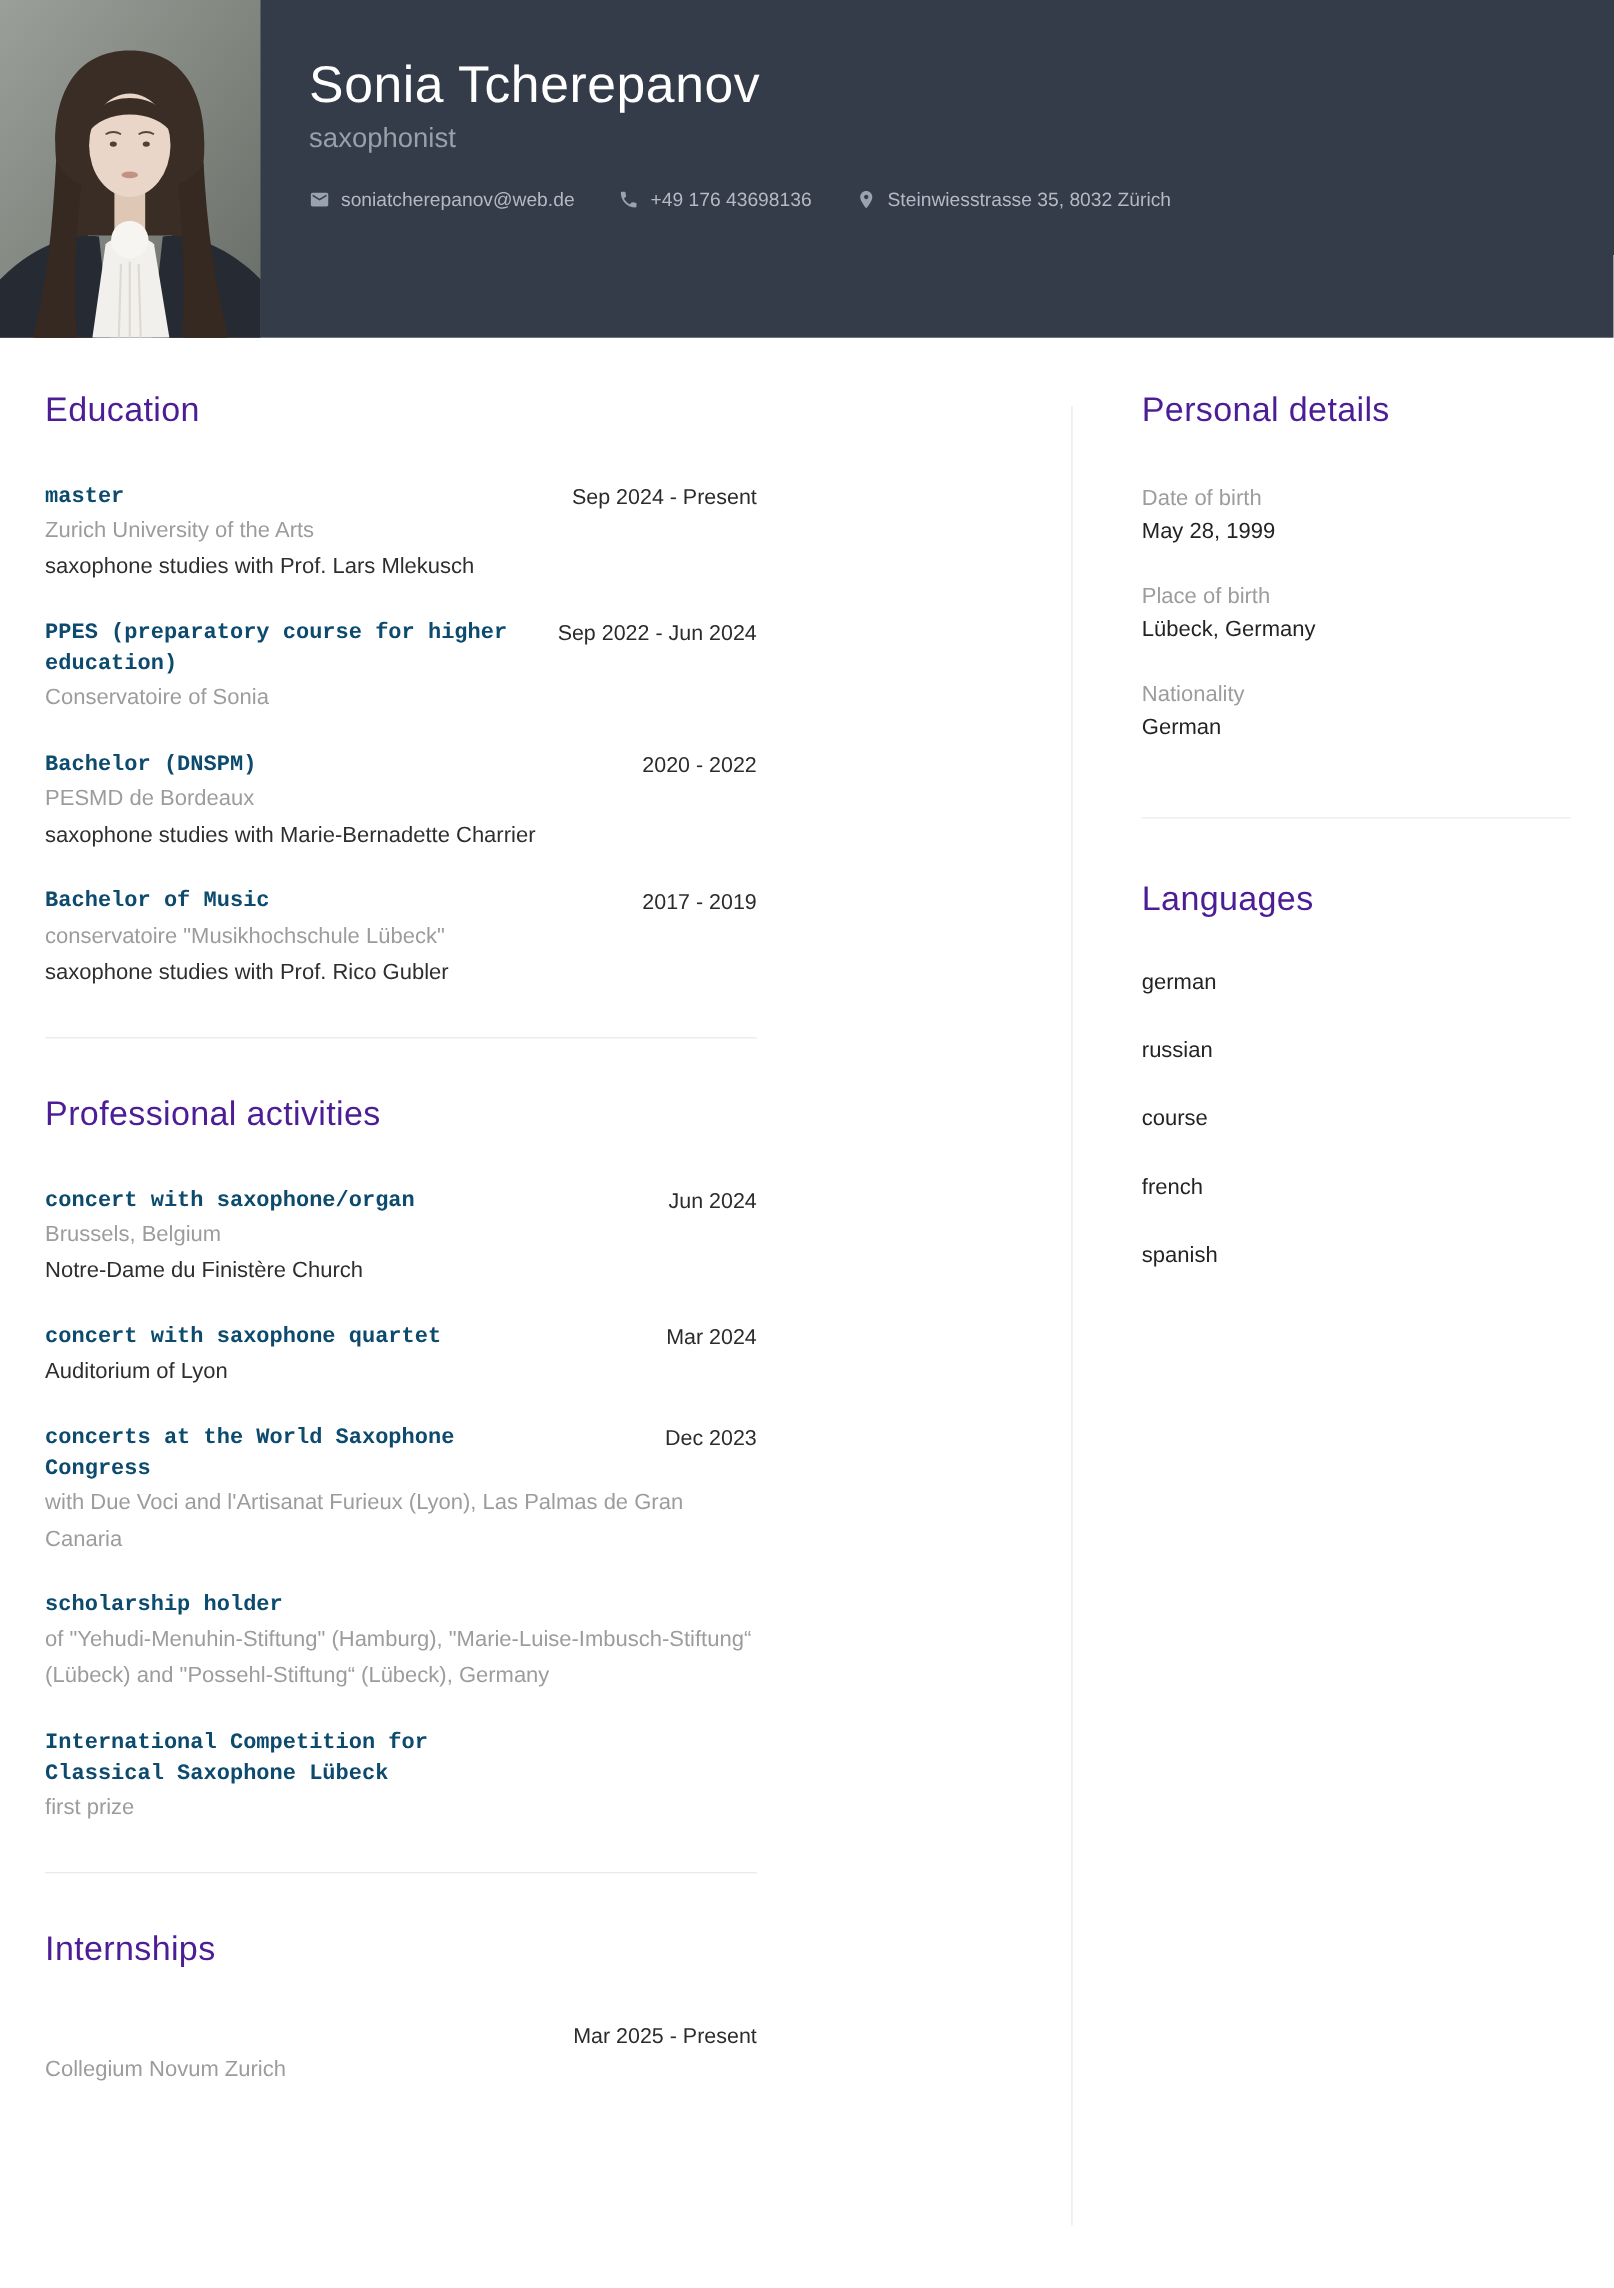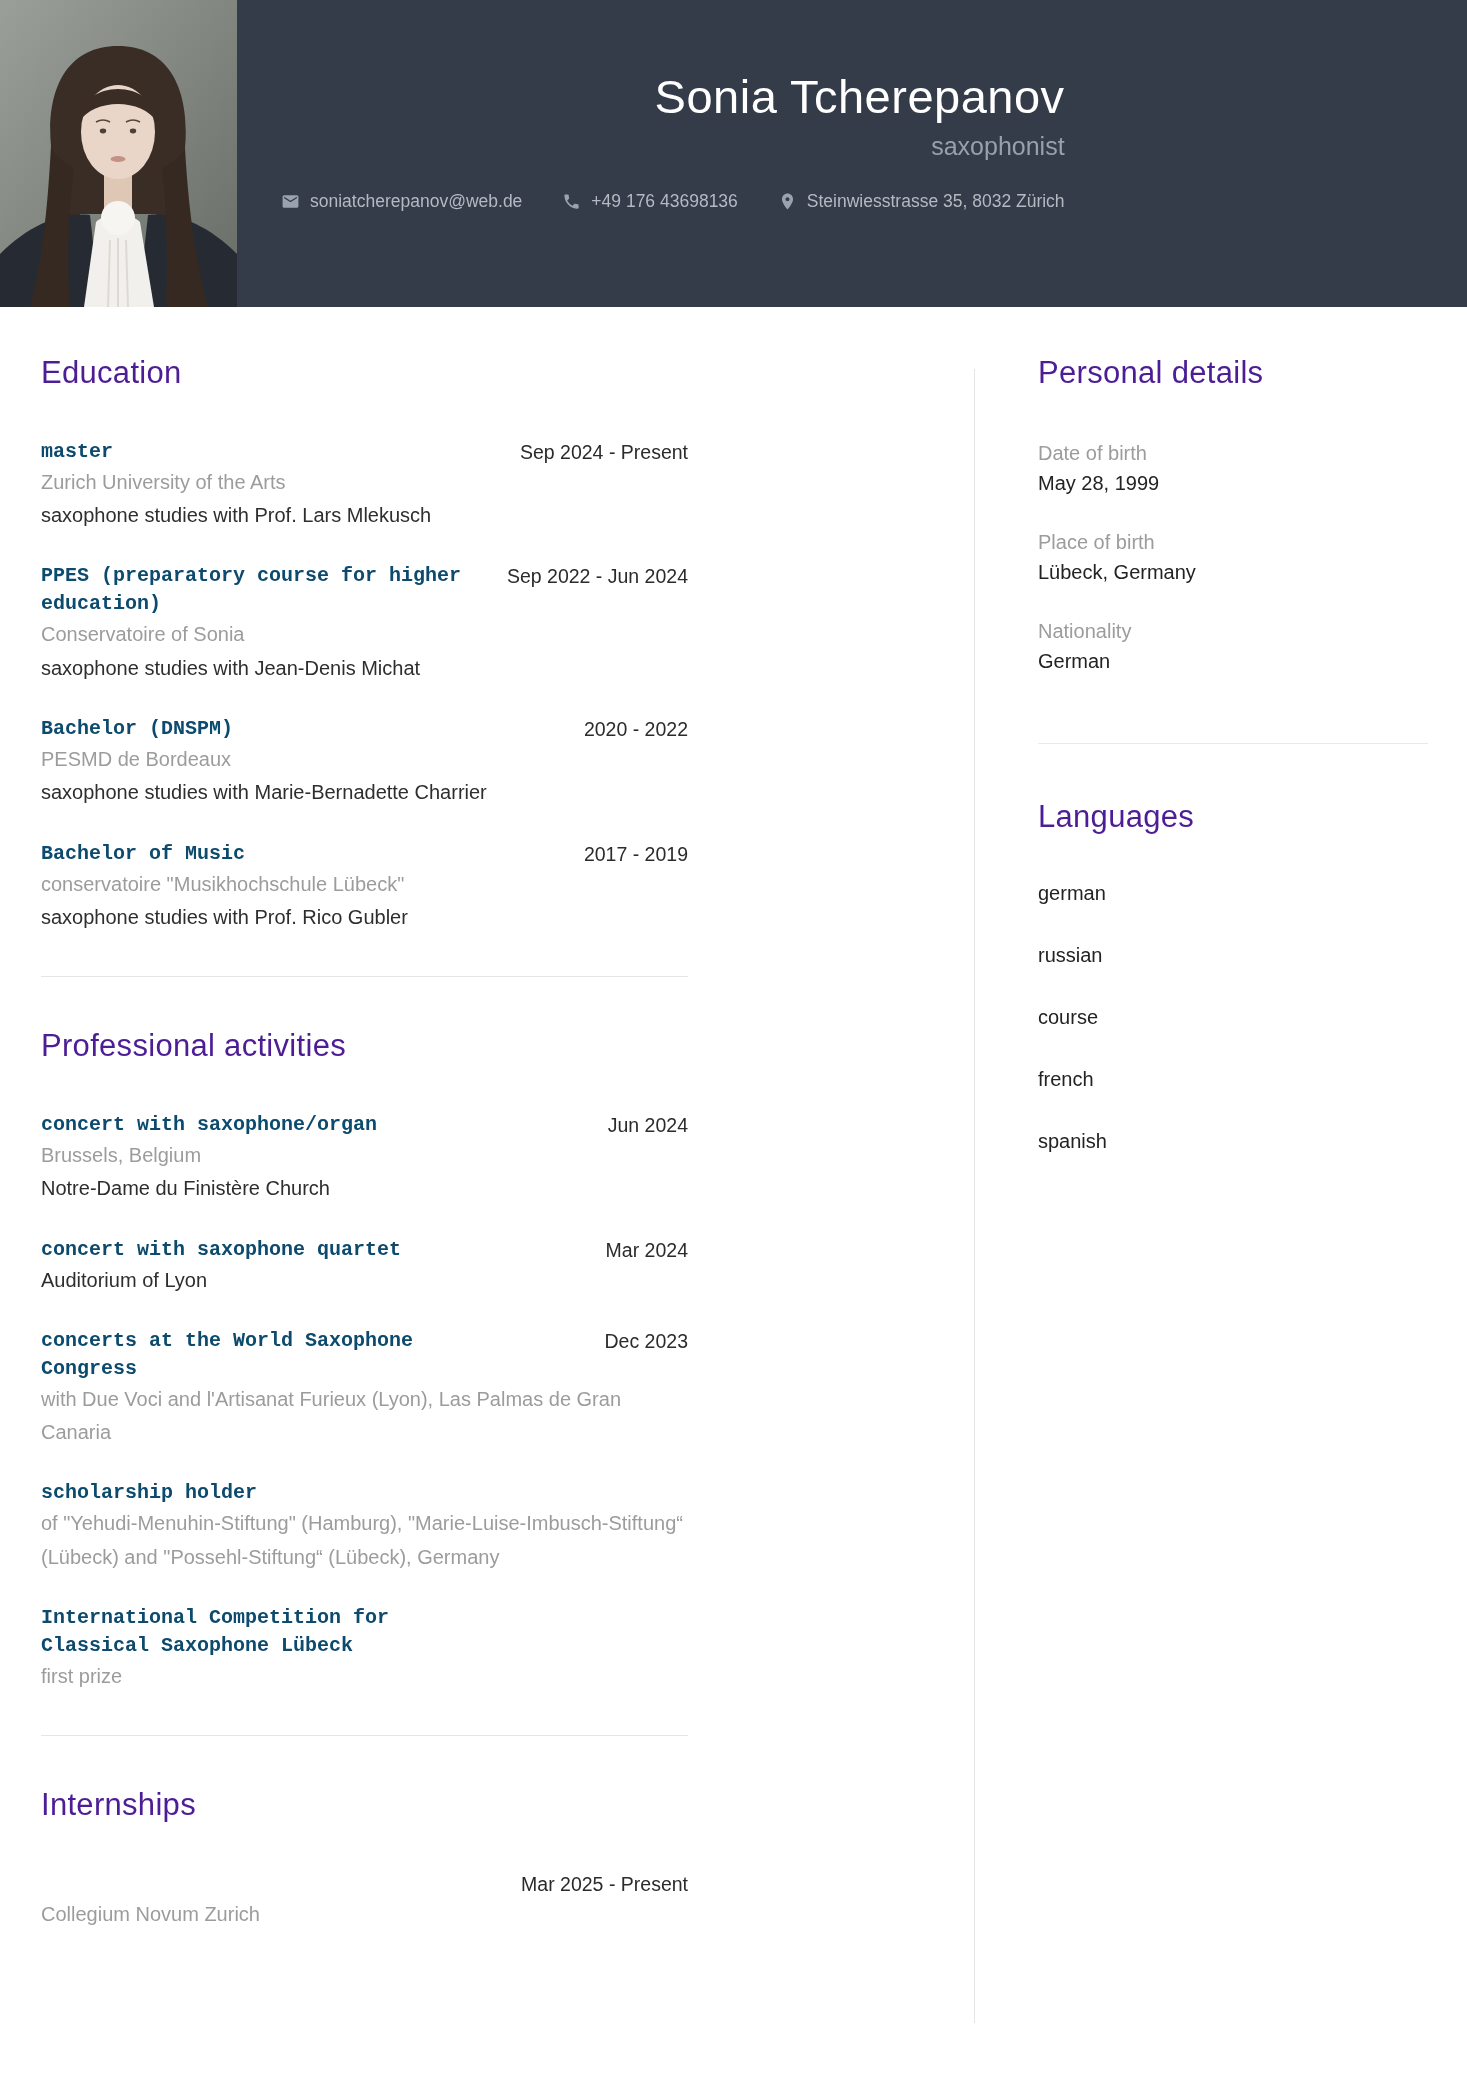--- a/index.html
+++ b/index.html
@@ -15,7 +15,7 @@
   
   .header { height:307px; background:#343b49; display:flex; }
   .photo { width:237px; height:307px; flex:none; display:block; }
-  .header-info { padding:70px 0 0 44px;text-align:right; }
+  .header-info { padding:50px 0 0 44px; }
   .name { font-size:47px; font-weight:300; color:#ffffff; letter-spacing:0.5px; line-height:1.15; }
   .subtitle { font-size:25px; font-weight:300; color:#98a0aa; margin-top:8px; }
   .contacts { display:flex; align-items:center; gap:40px; margin-top:30px;

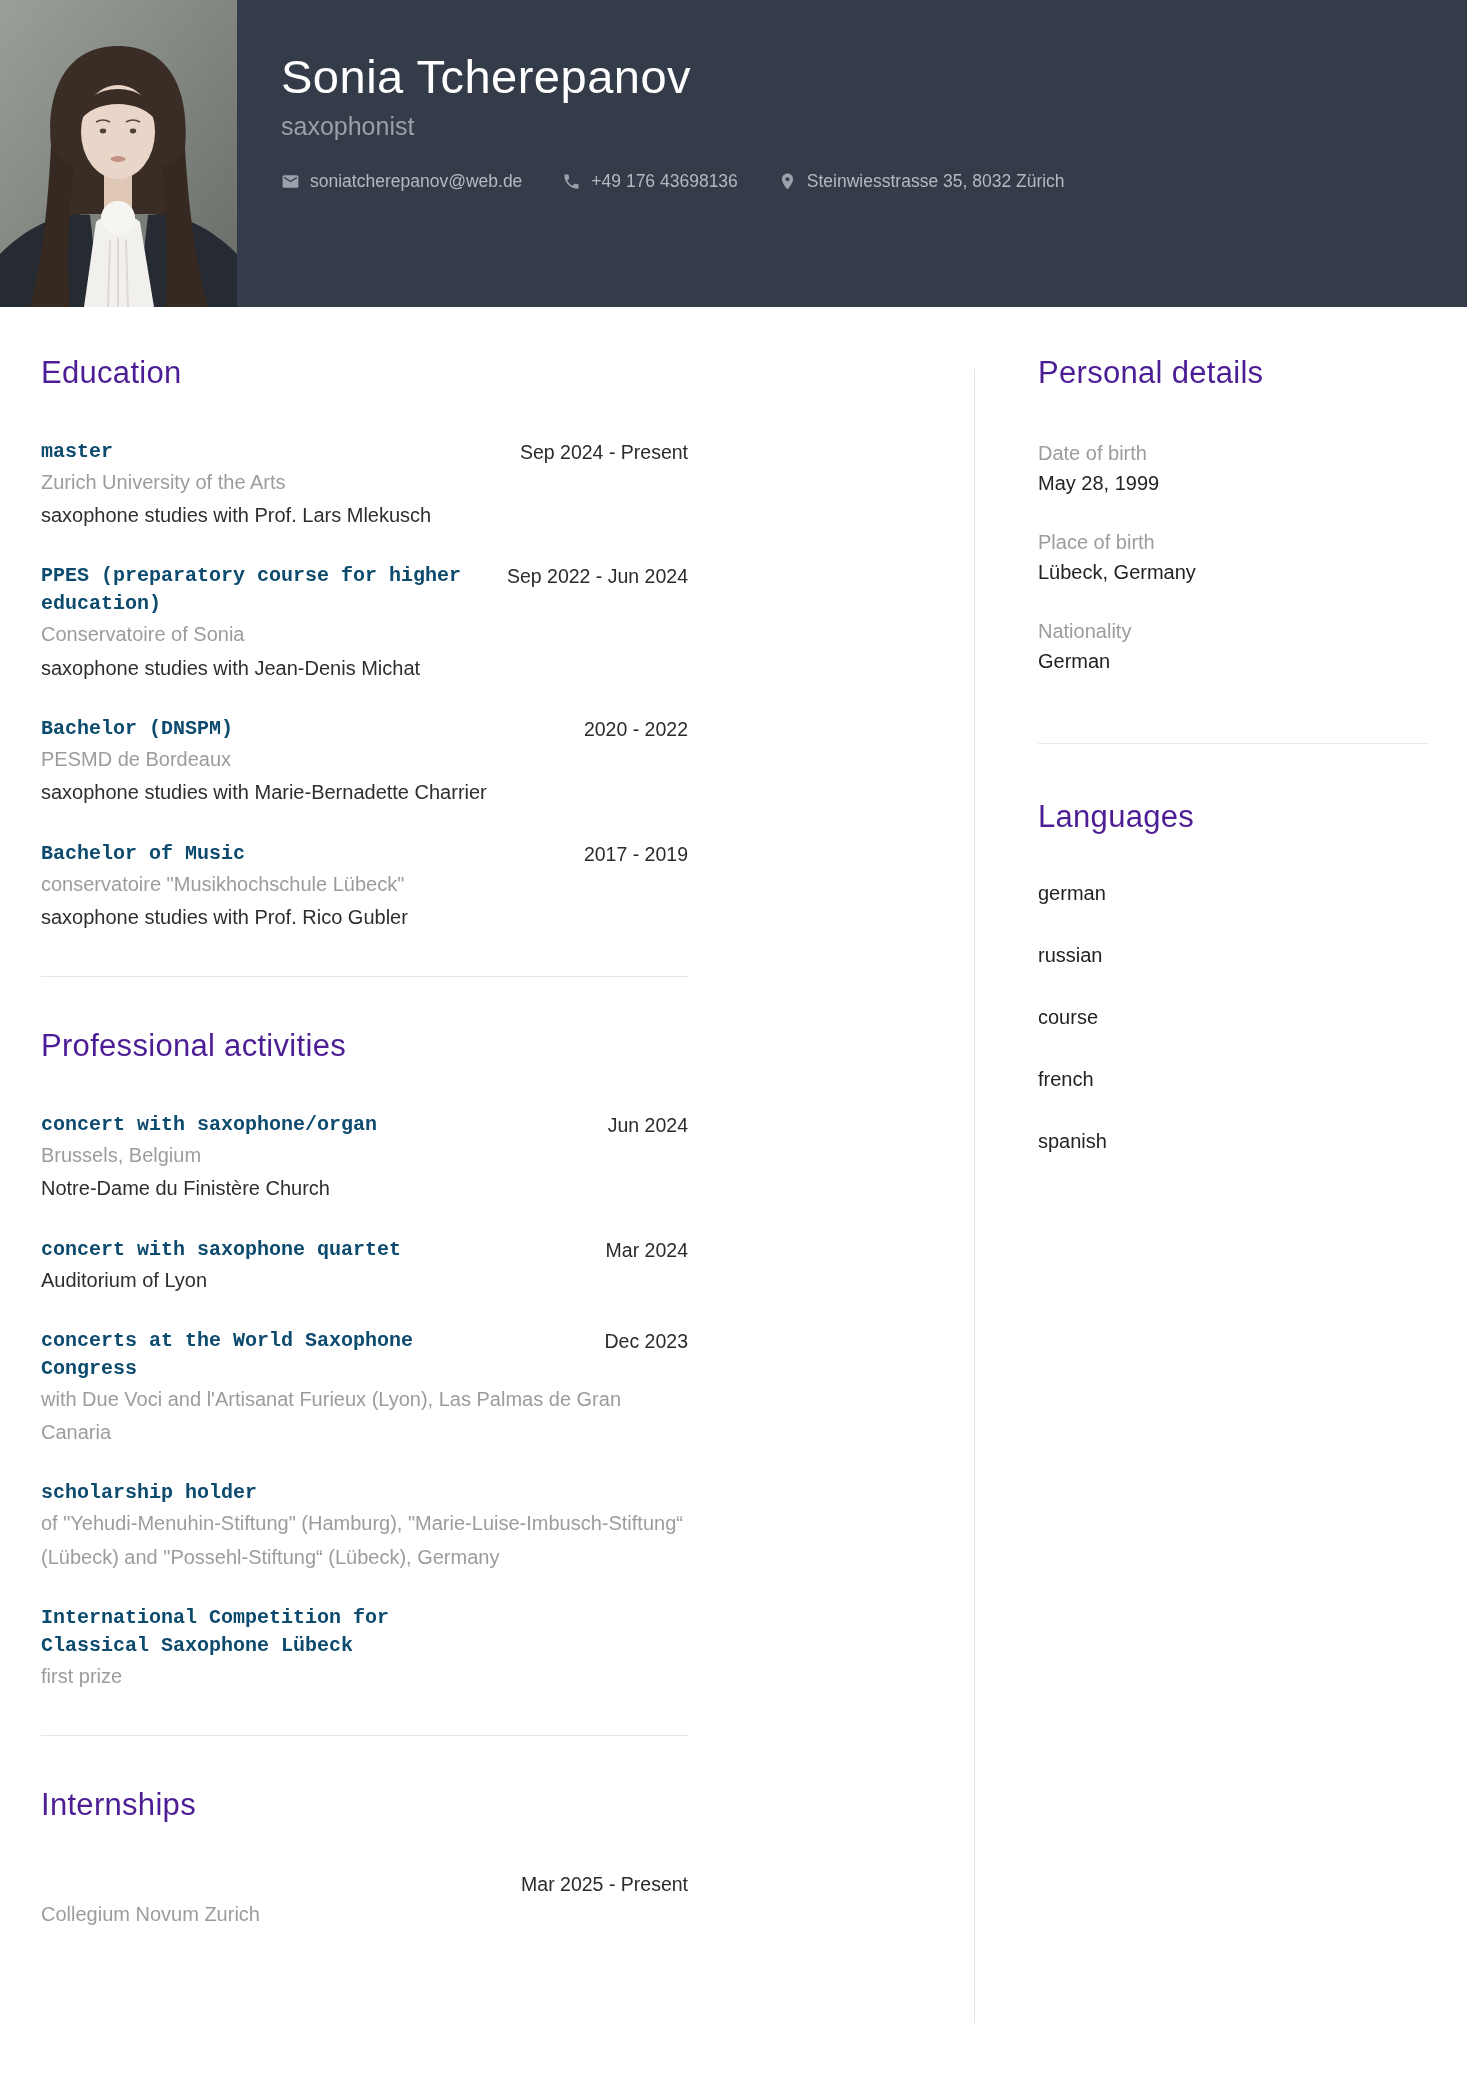--- a/index.html
+++ b/index.html
@@ -141,7 +141,6 @@
         <div class="entry-date">Sep 2022 - Jun 2024</div>
       </div>
       <div class="line muted">Conservatoire of Sonia</div>
-      <div class="line dark">saxophone studies with Jean-Denis Michat</div>
     </div>
 
     <div class="entry">

